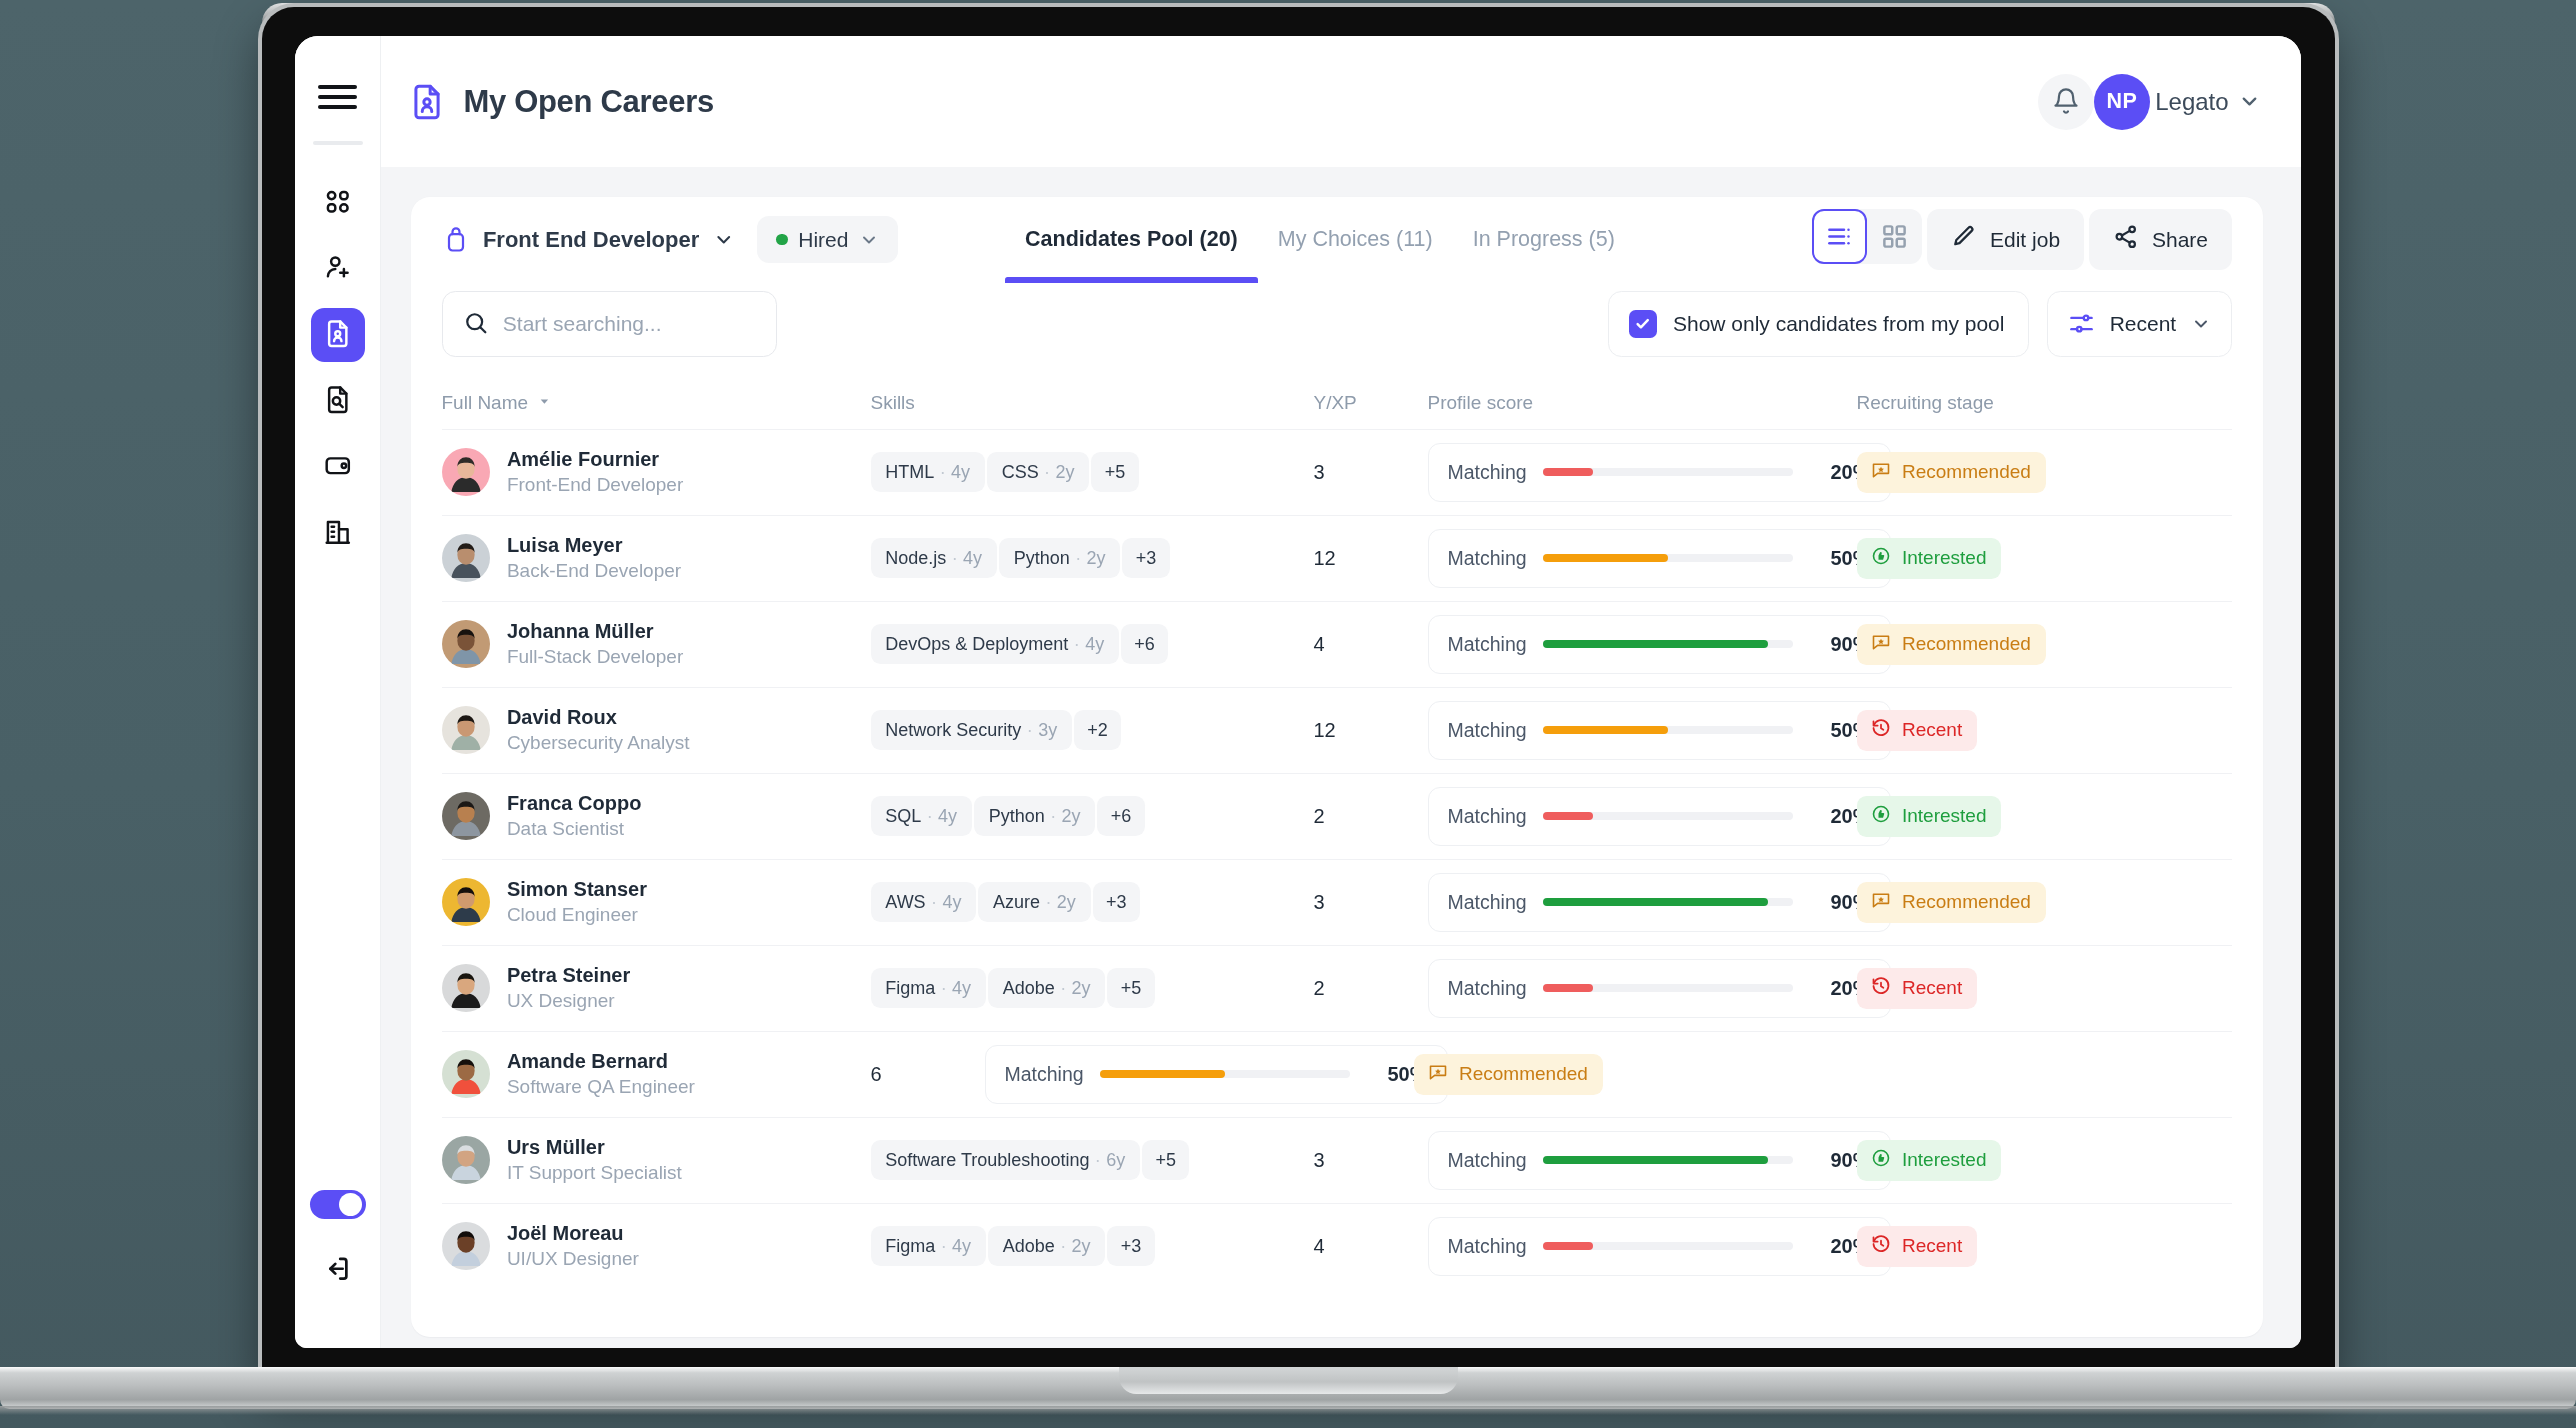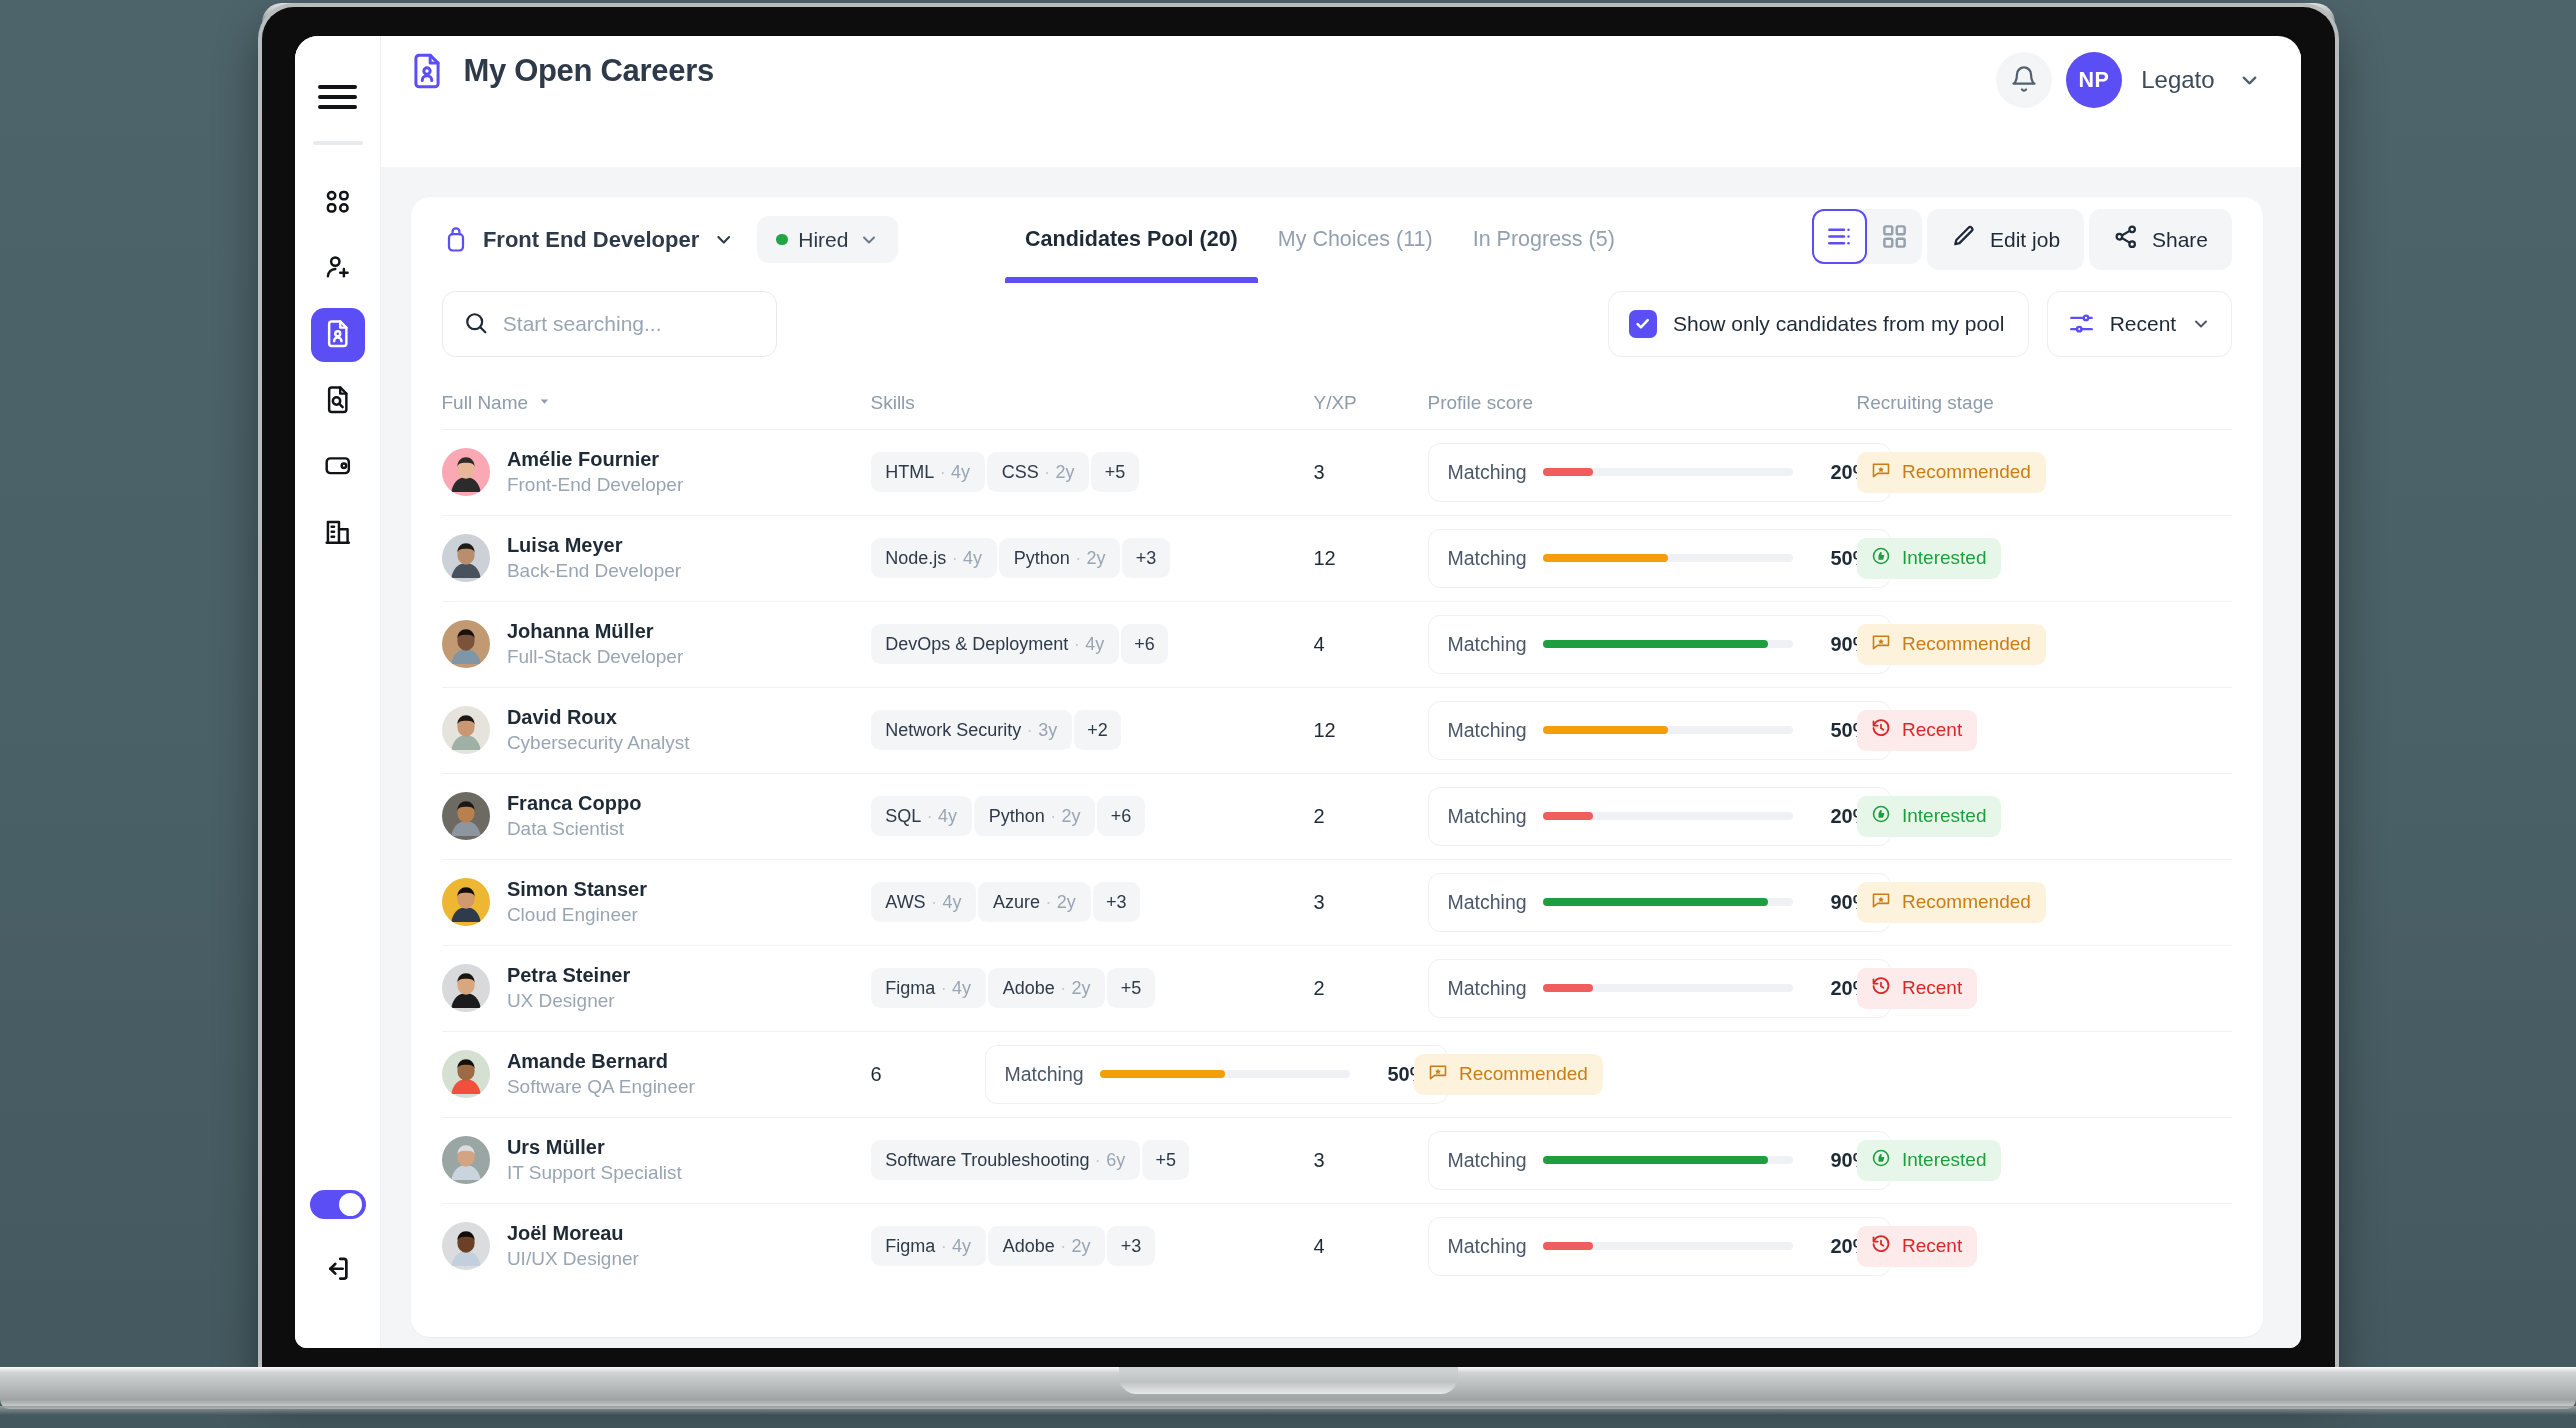--- a/index.html
+++ b/index.html
@@ -86,7 +86,7 @@
   #app-header {
     position: absolute; left: 86px; top: 0; right: 0; height: 131px;
     background: #fff;
-    display: flex; align-items: flex-start; padding: 0 40px 0 27px; margin-top: 16px;
+    display: flex; align-items: center; padding: 0 40px 0 27px;
   }
   #header-left { display: flex; align-items: center; gap: 17.4px; }
   #app-logo-icon svg { width: 38px; height: 38px; display:block; }

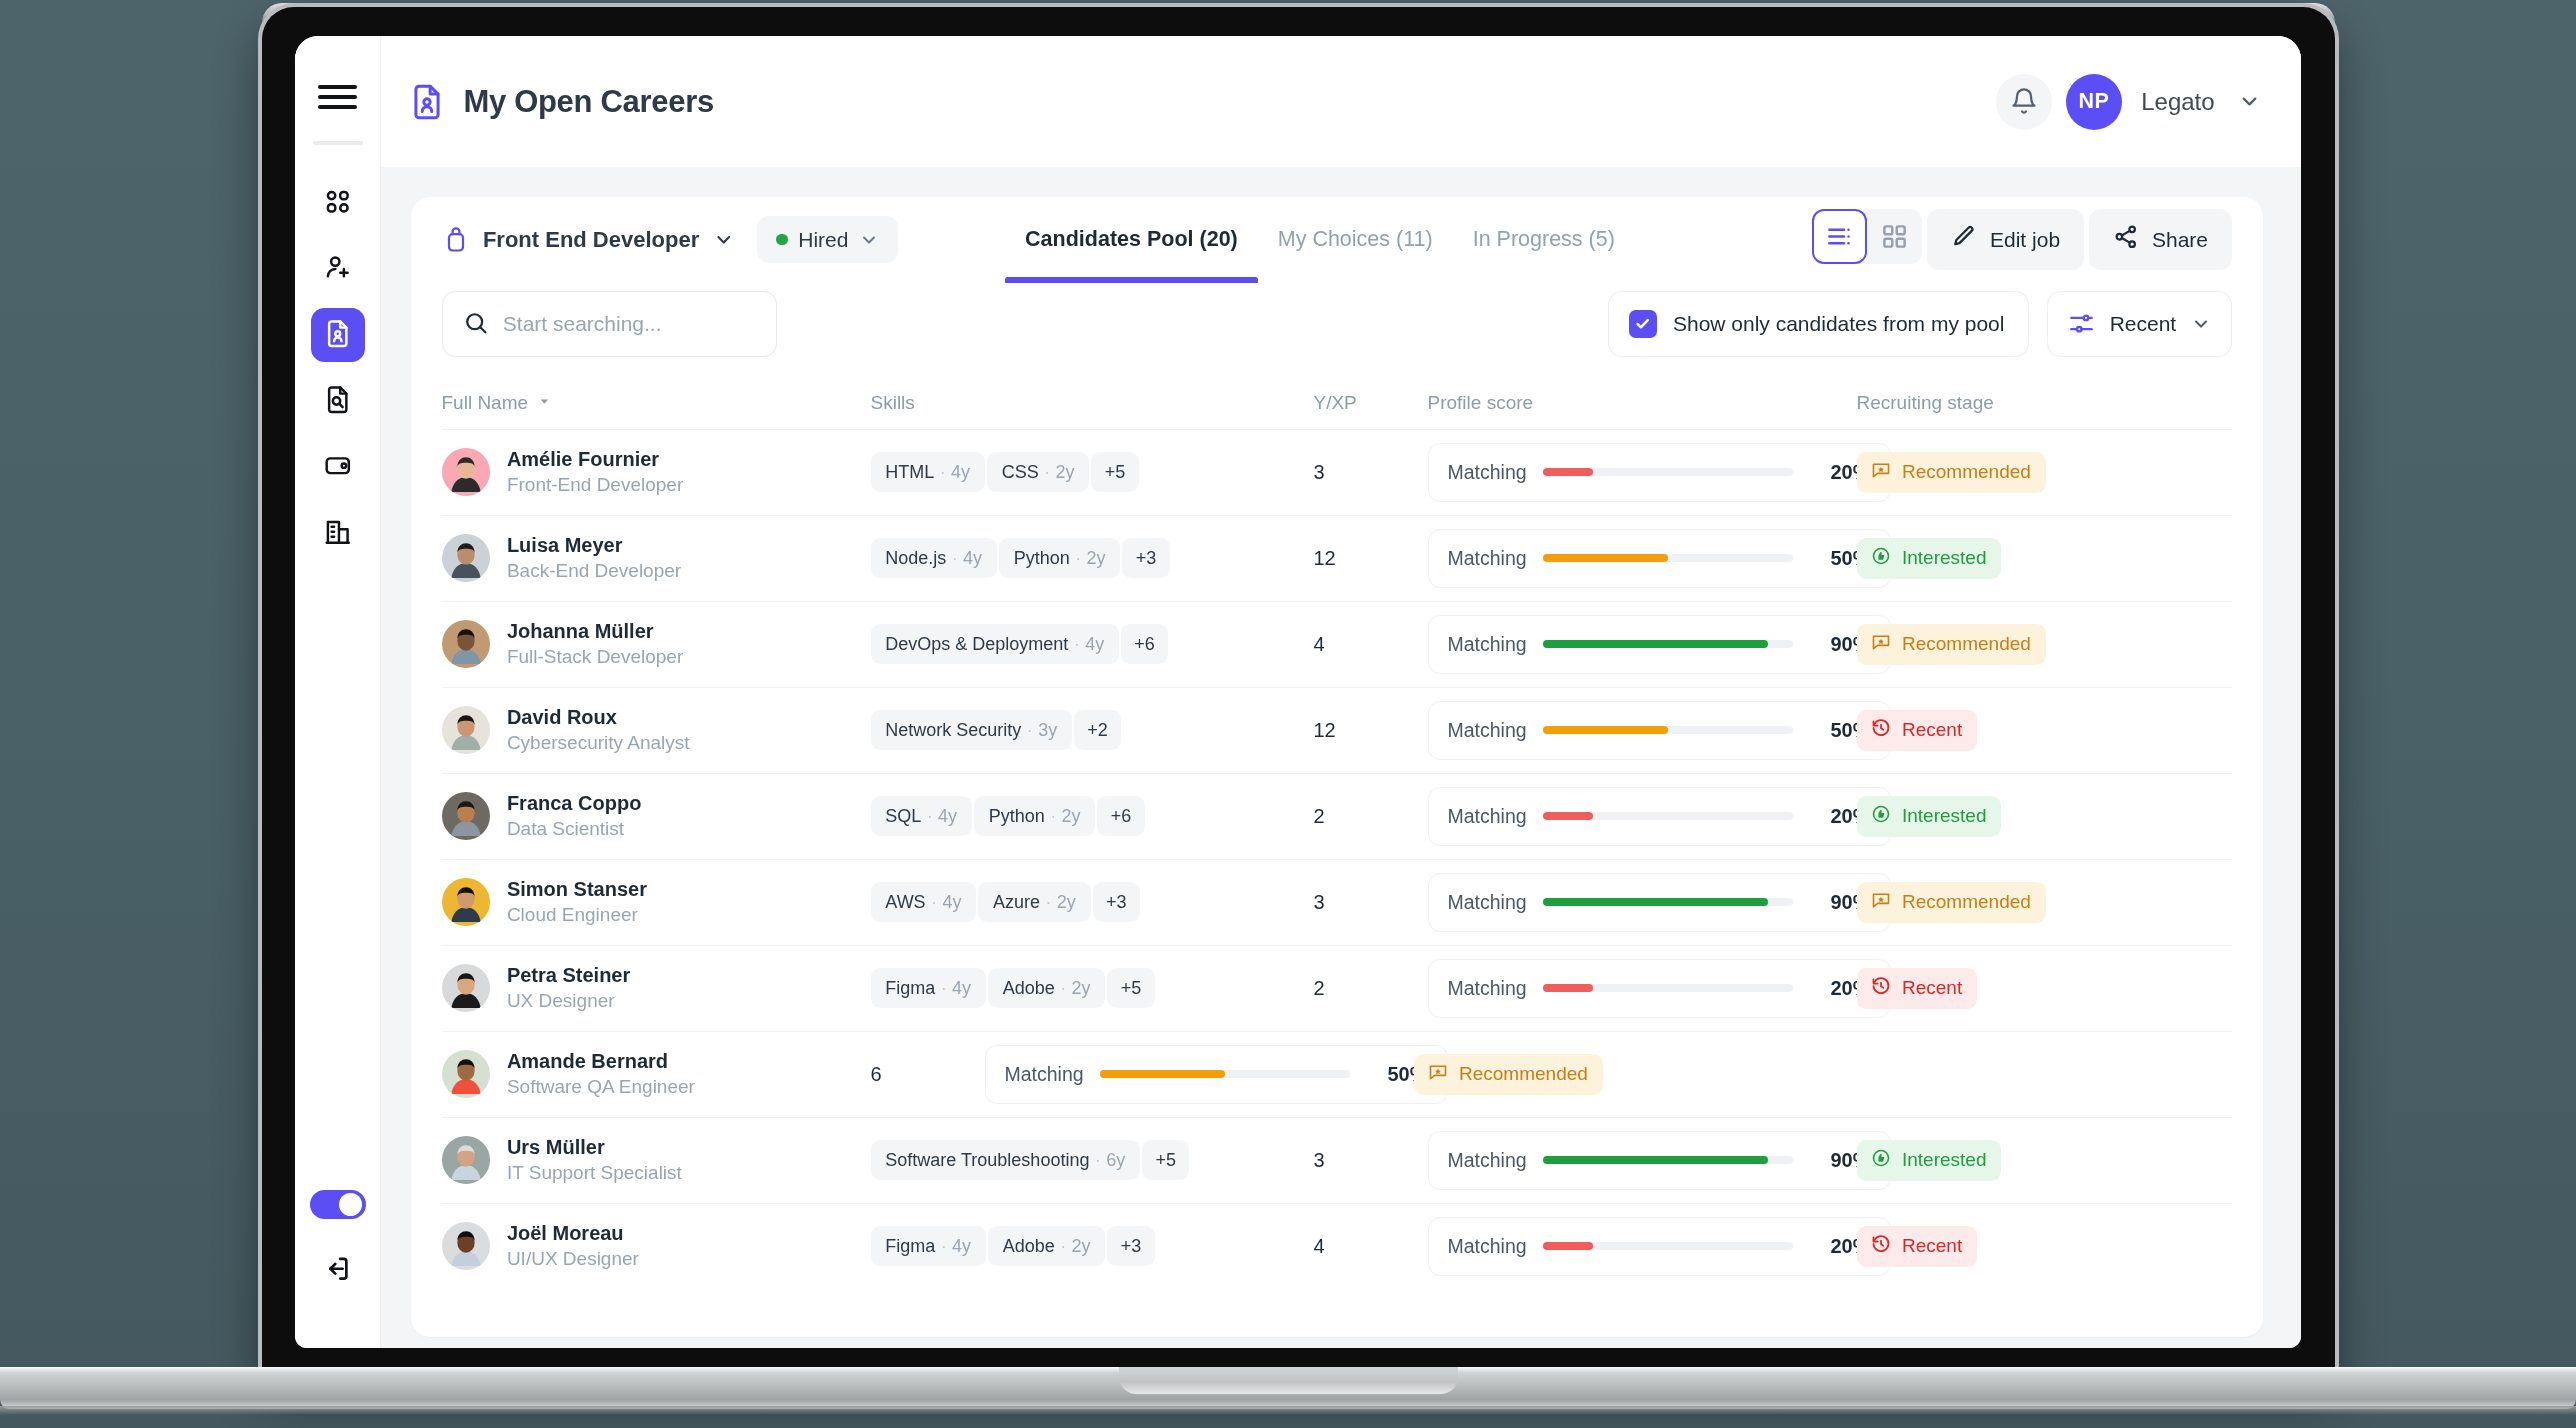--- a/index.html
+++ b/index.html
@@ -91,7 +91,7 @@
   #header-left { display: flex; align-items: center; gap: 17.4px; }
   #app-logo-icon svg { width: 38px; height: 38px; display:block; }
   #page-title { font-size: 31px; font-weight: 700; color: #2e3a49; letter-spacing: -0.3px; }
-  #header-right { margin-left: auto; display: flex; align-items: center; gap: 14px; }
+  #header-right { margin-left: auto; display: flex; align-items: center; gap: 0; }
   #notifications-button {
     width: 56px; height: 56px; border-radius: 50%; background: #f4f5f7;
     display:flex; align-items:center; justify-content:center; cursor:pointer;

